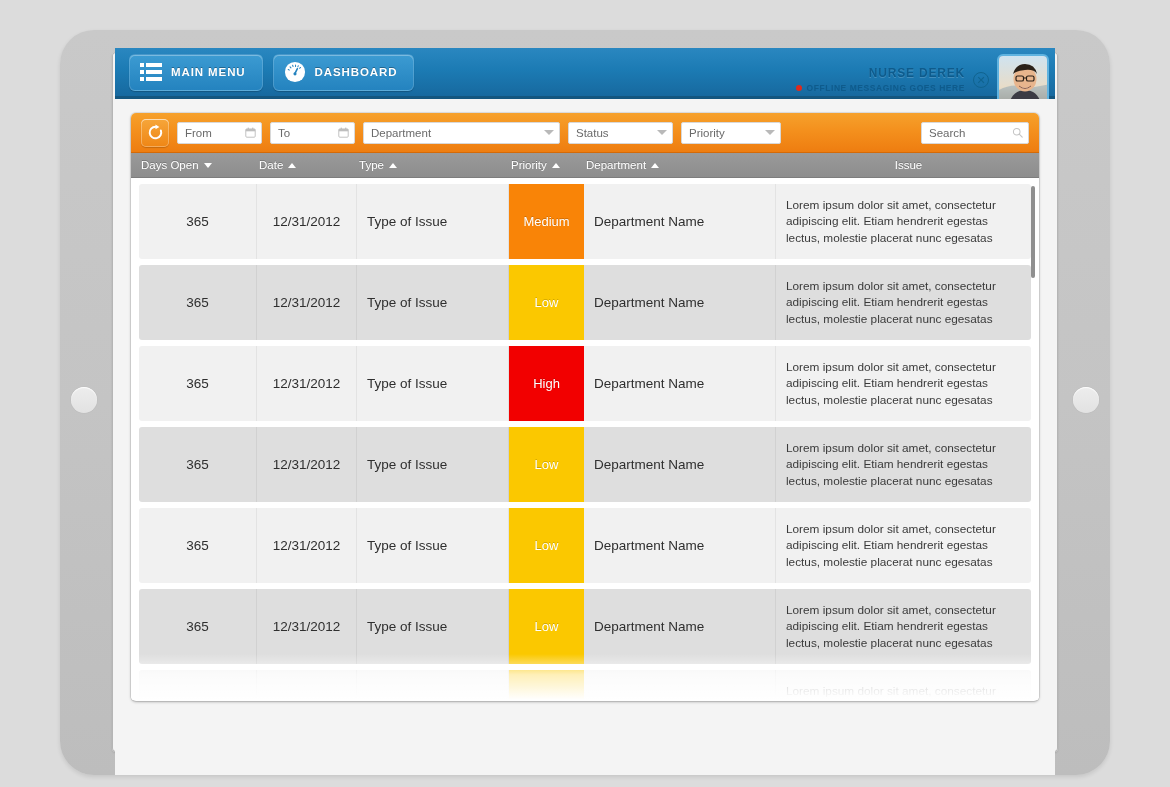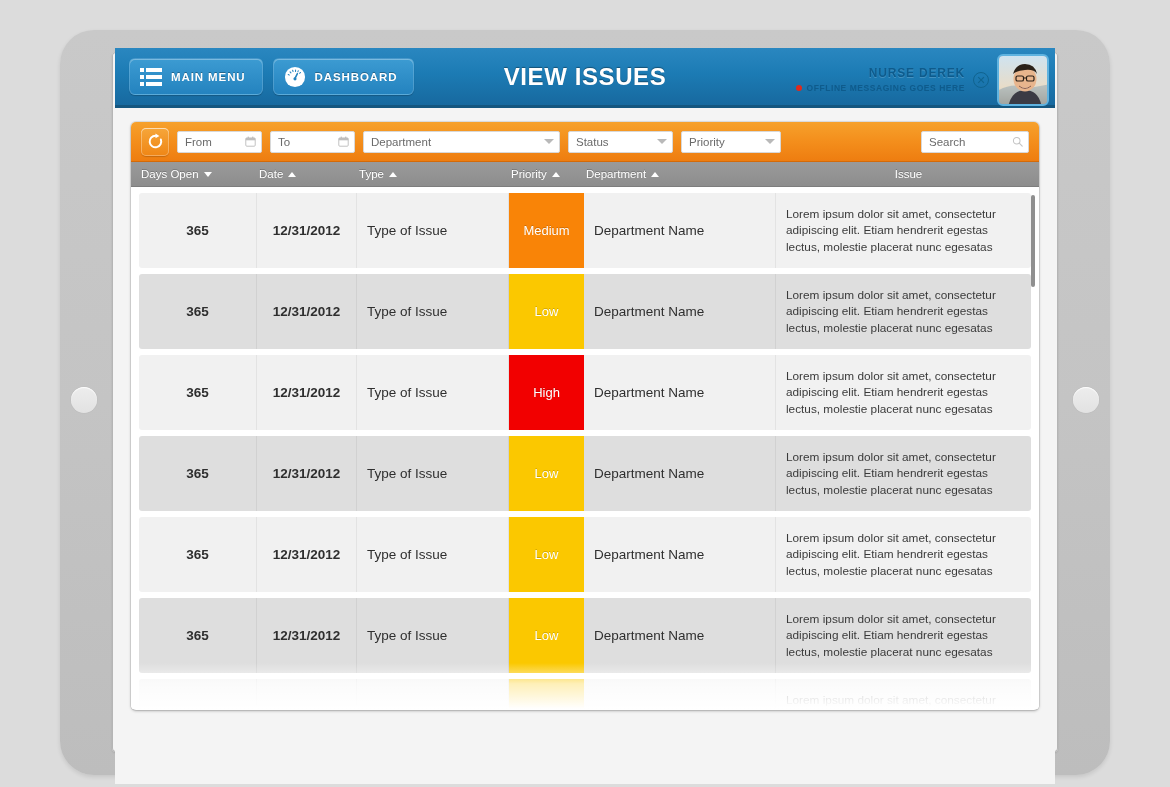--- a/index.html
+++ b/index.html
@@ -58,7 +58,7 @@
   
   #top-bar {
     position: relative;
-    height: 60px;
+    height: 51px;
     background: linear-gradient(180deg,#2a87c0 0%, #1c7bb4 45%, #17699f 100%);
     border-bottom: 3px solid #14567f;
     display: flex;

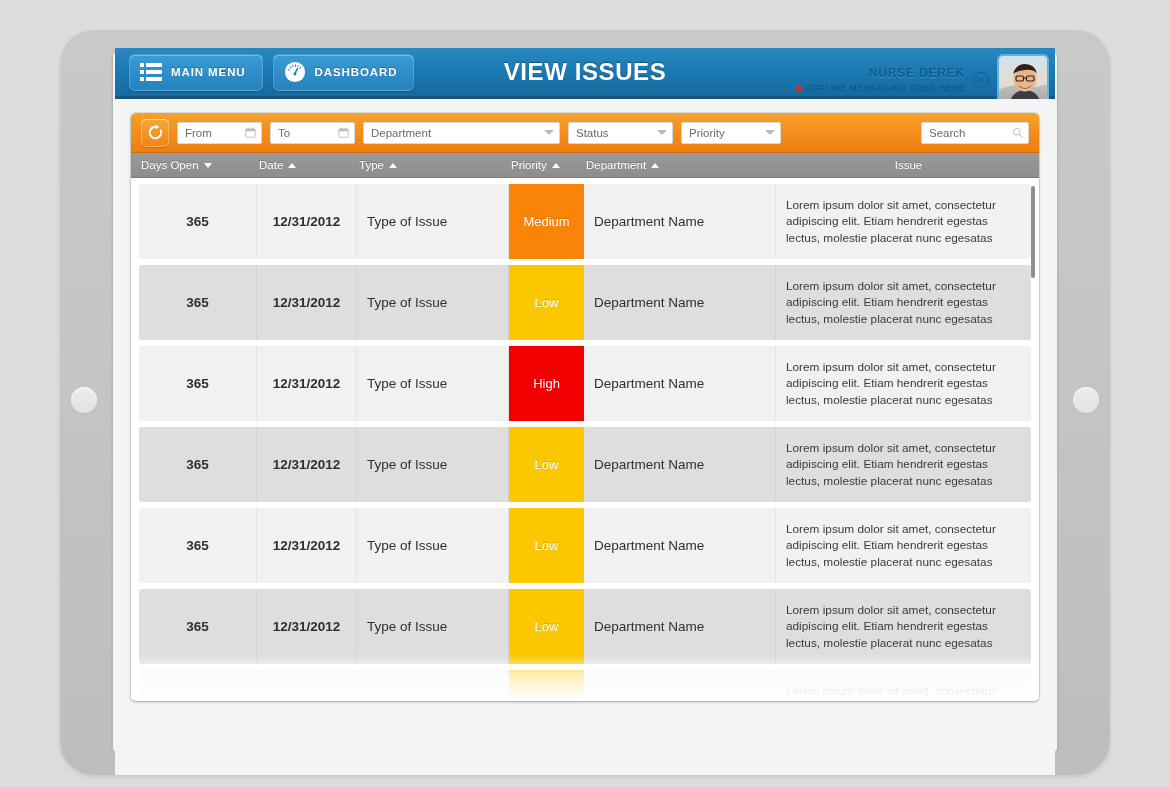--- a/index.html
+++ b/index.html
@@ -357,7 +357,6 @@
       <span class="nav-label">DASHBOARD</span>
     </div>
 
-    <div id="app-title">VIEW ISSUES</div>
 
     <div id="user-area">
       <div id="user-text">

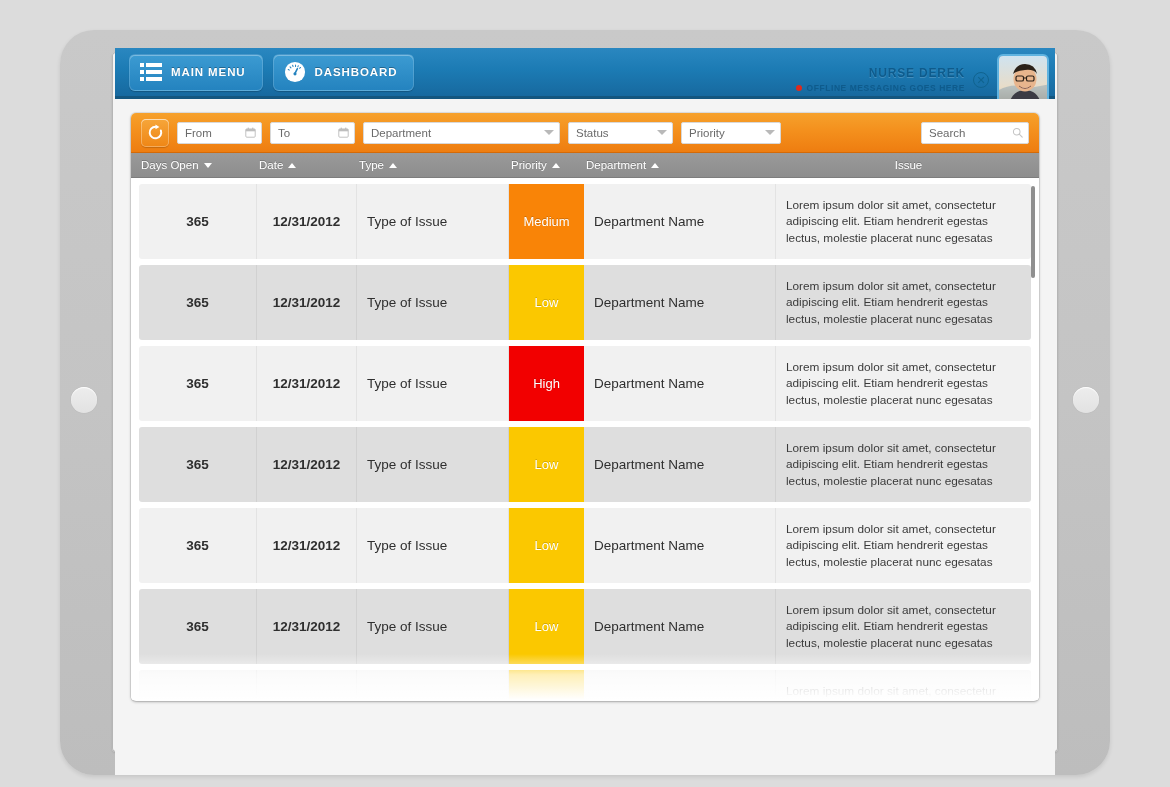--- a/index.html
+++ b/index.html
@@ -262,7 +262,7 @@
     border-right: 1px solid rgba(0,0,0,.055);
   }
   .cell.last { border-right: none; }
-  .cell.center { justify-content: center; font-weight: bold; }
+  .cell.center { justify-content: center; }
 
   .cell-issue { font-size: 11.8px; line-height: 1.38; color: #3a3a3a; align-items: center; }
 

